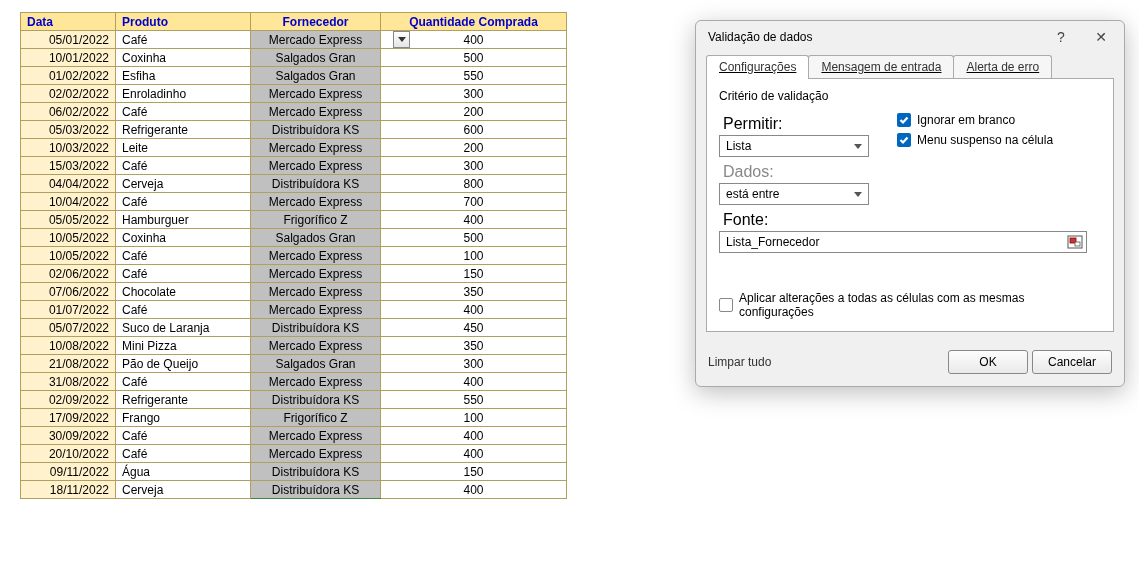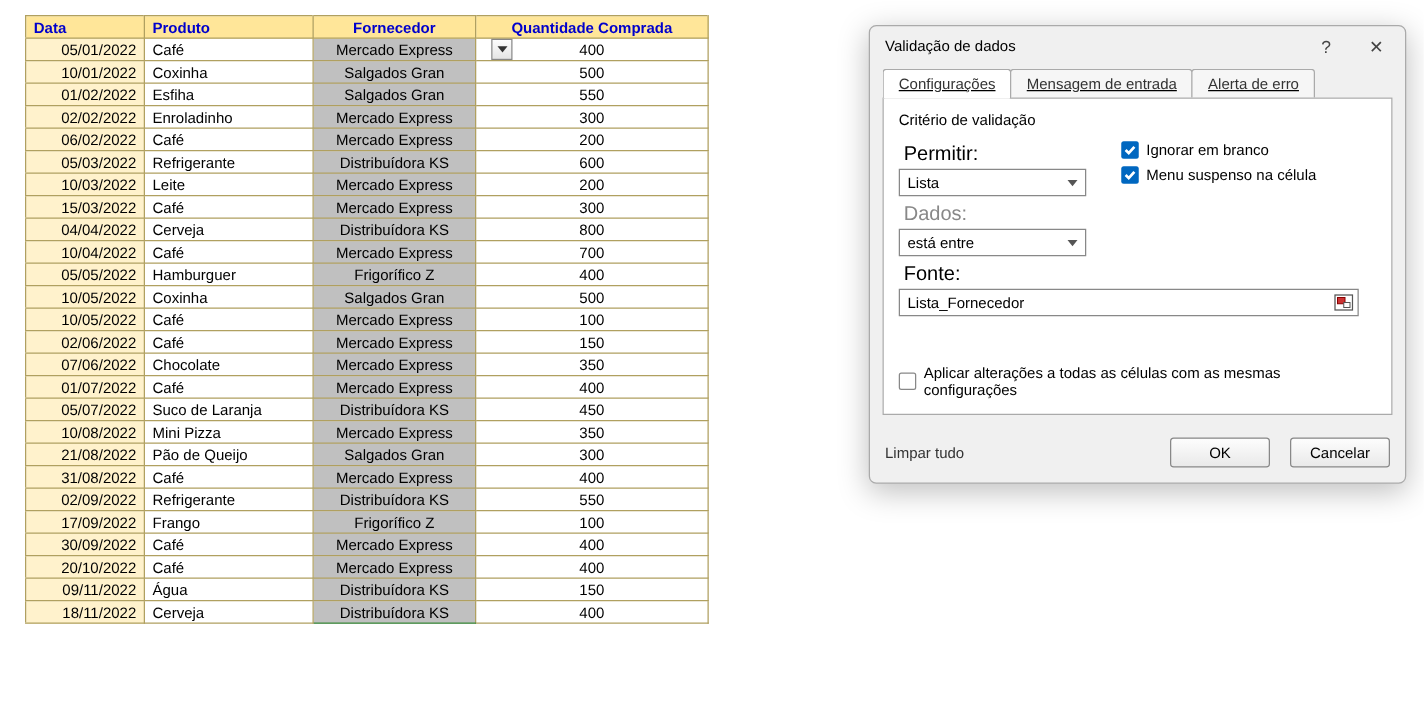--- a/index.html
+++ b/index.html
@@ -144,7 +144,7 @@
     display:flex; align-items:center; justify-content:center;
     padding:0 14px;
   }
-  .rbtns { display:flex; gap:16px;margin-left:39px; }
+  .rbtns { display:flex; gap:4px;margin-left:39px; }
 </style>
 </head>
 <body>

